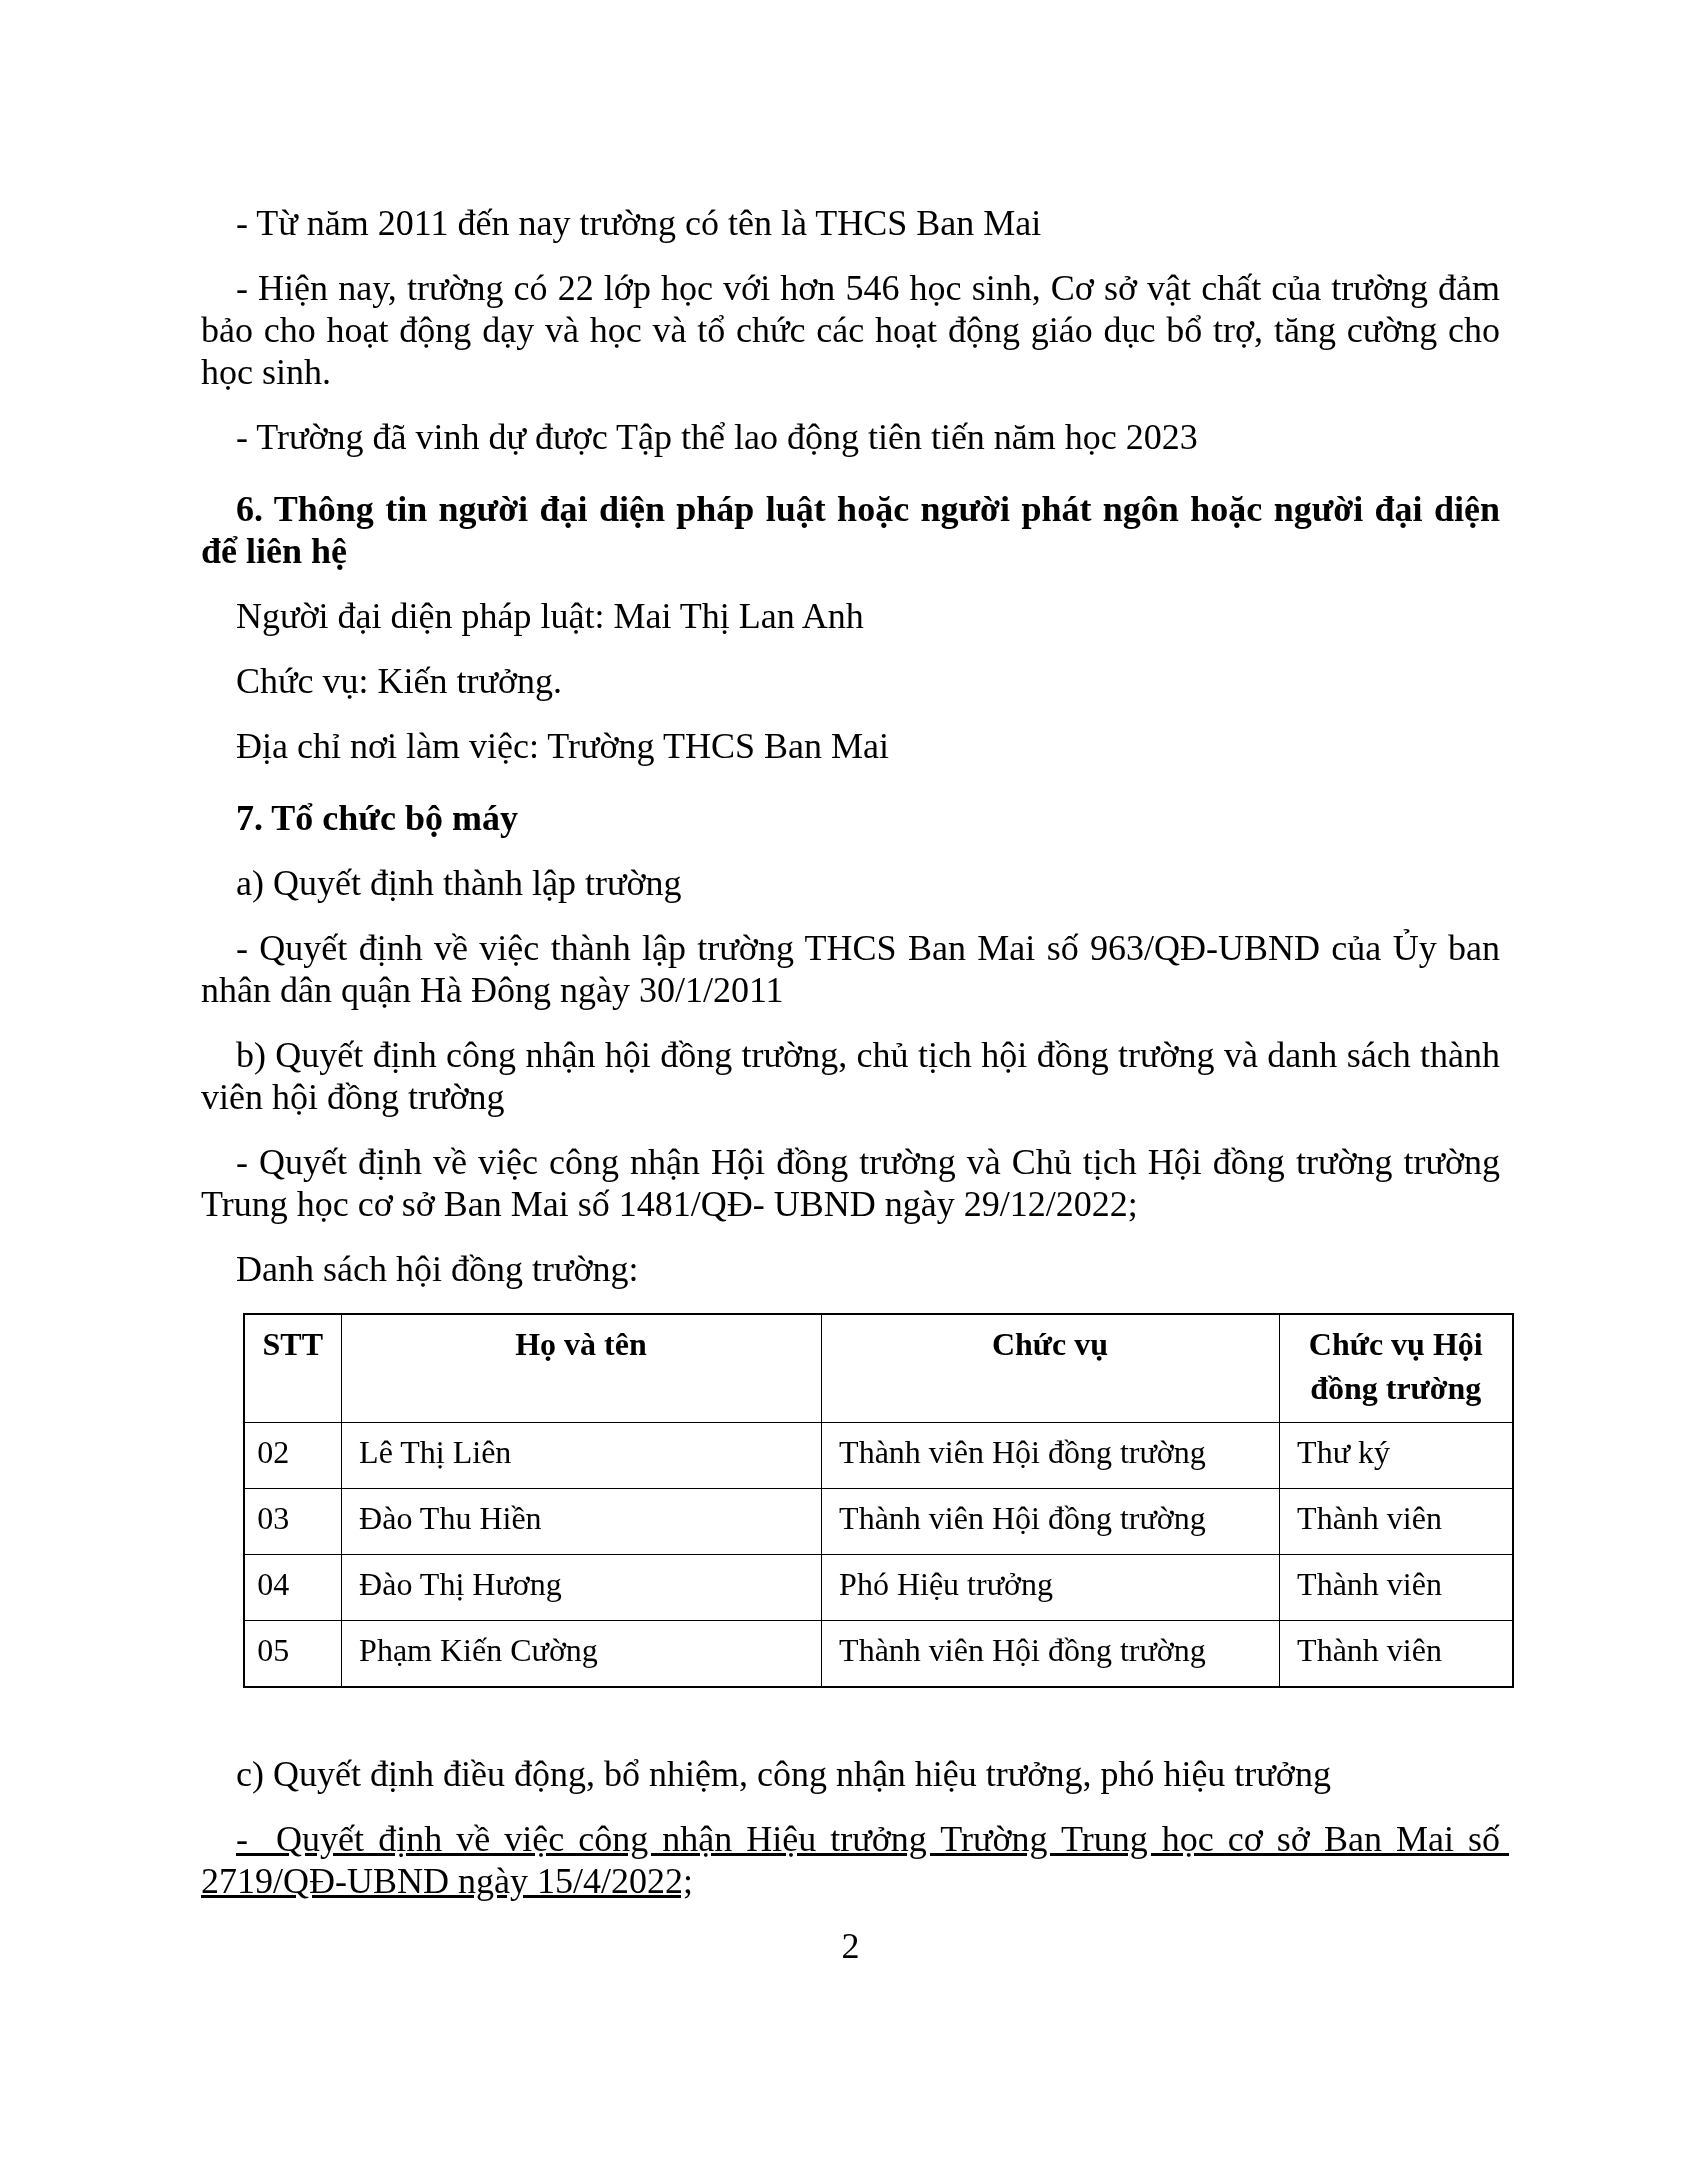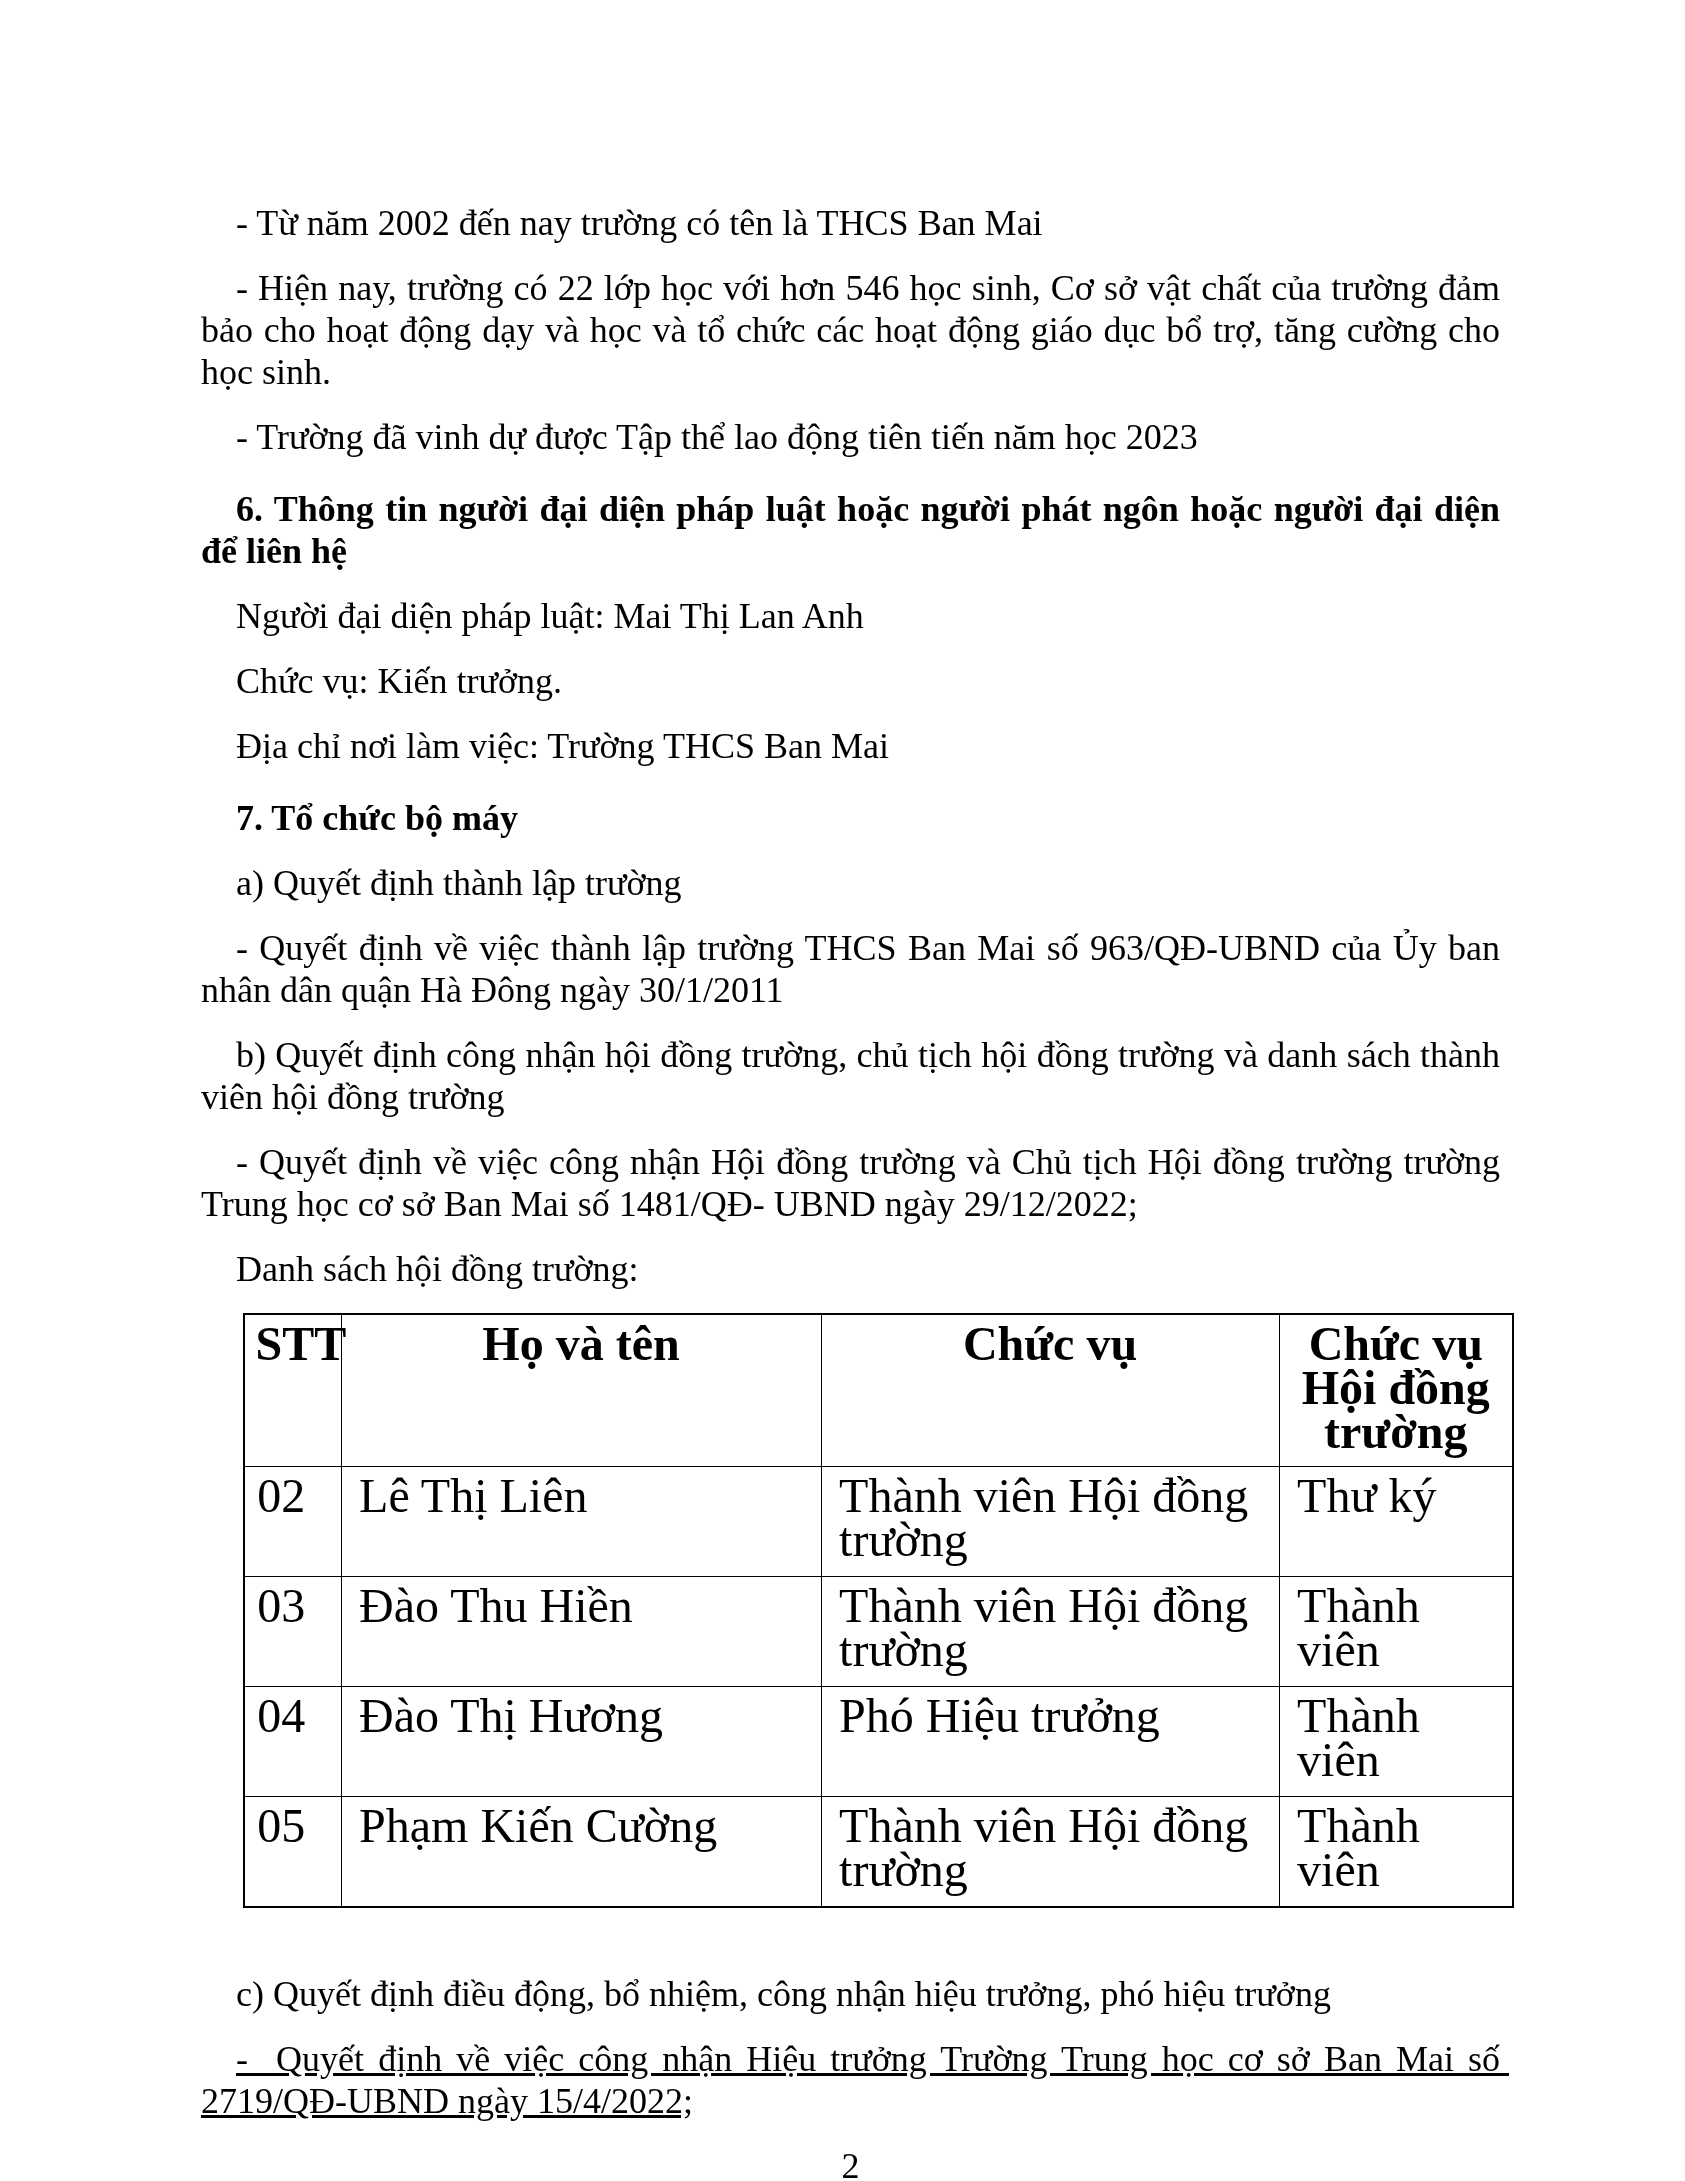--- a/index.html
+++ b/index.html
@@ -74,7 +74,7 @@
 <div class="page">
   <div class="content">
 
-    <p class="para">- Từ năm 2002 đến nay trường có tên là THCS Ban Mai</p>
+    <p class="para">- Từ năm 2011 đến nay trường có tên là THCS Ban Mai</p>
     <p class="para">- Hiện nay, trường có 22 lớp học với hơn 546 học sinh, Cơ sở vật chất của trường đảm bảo cho hoạt động dạy và học và tổ chức các hoạt động giáo dục bổ trợ, tăng cường cho học sinh.</p>
     <p class="para">- Trường đã vinh dự được Tập thể lao động tiên tiến năm học 2023</p>
     <p class="para bold">6. Thông tin người đại diện pháp luật hoặc người phát ngôn hoặc người đại diện để liên hệ</p>

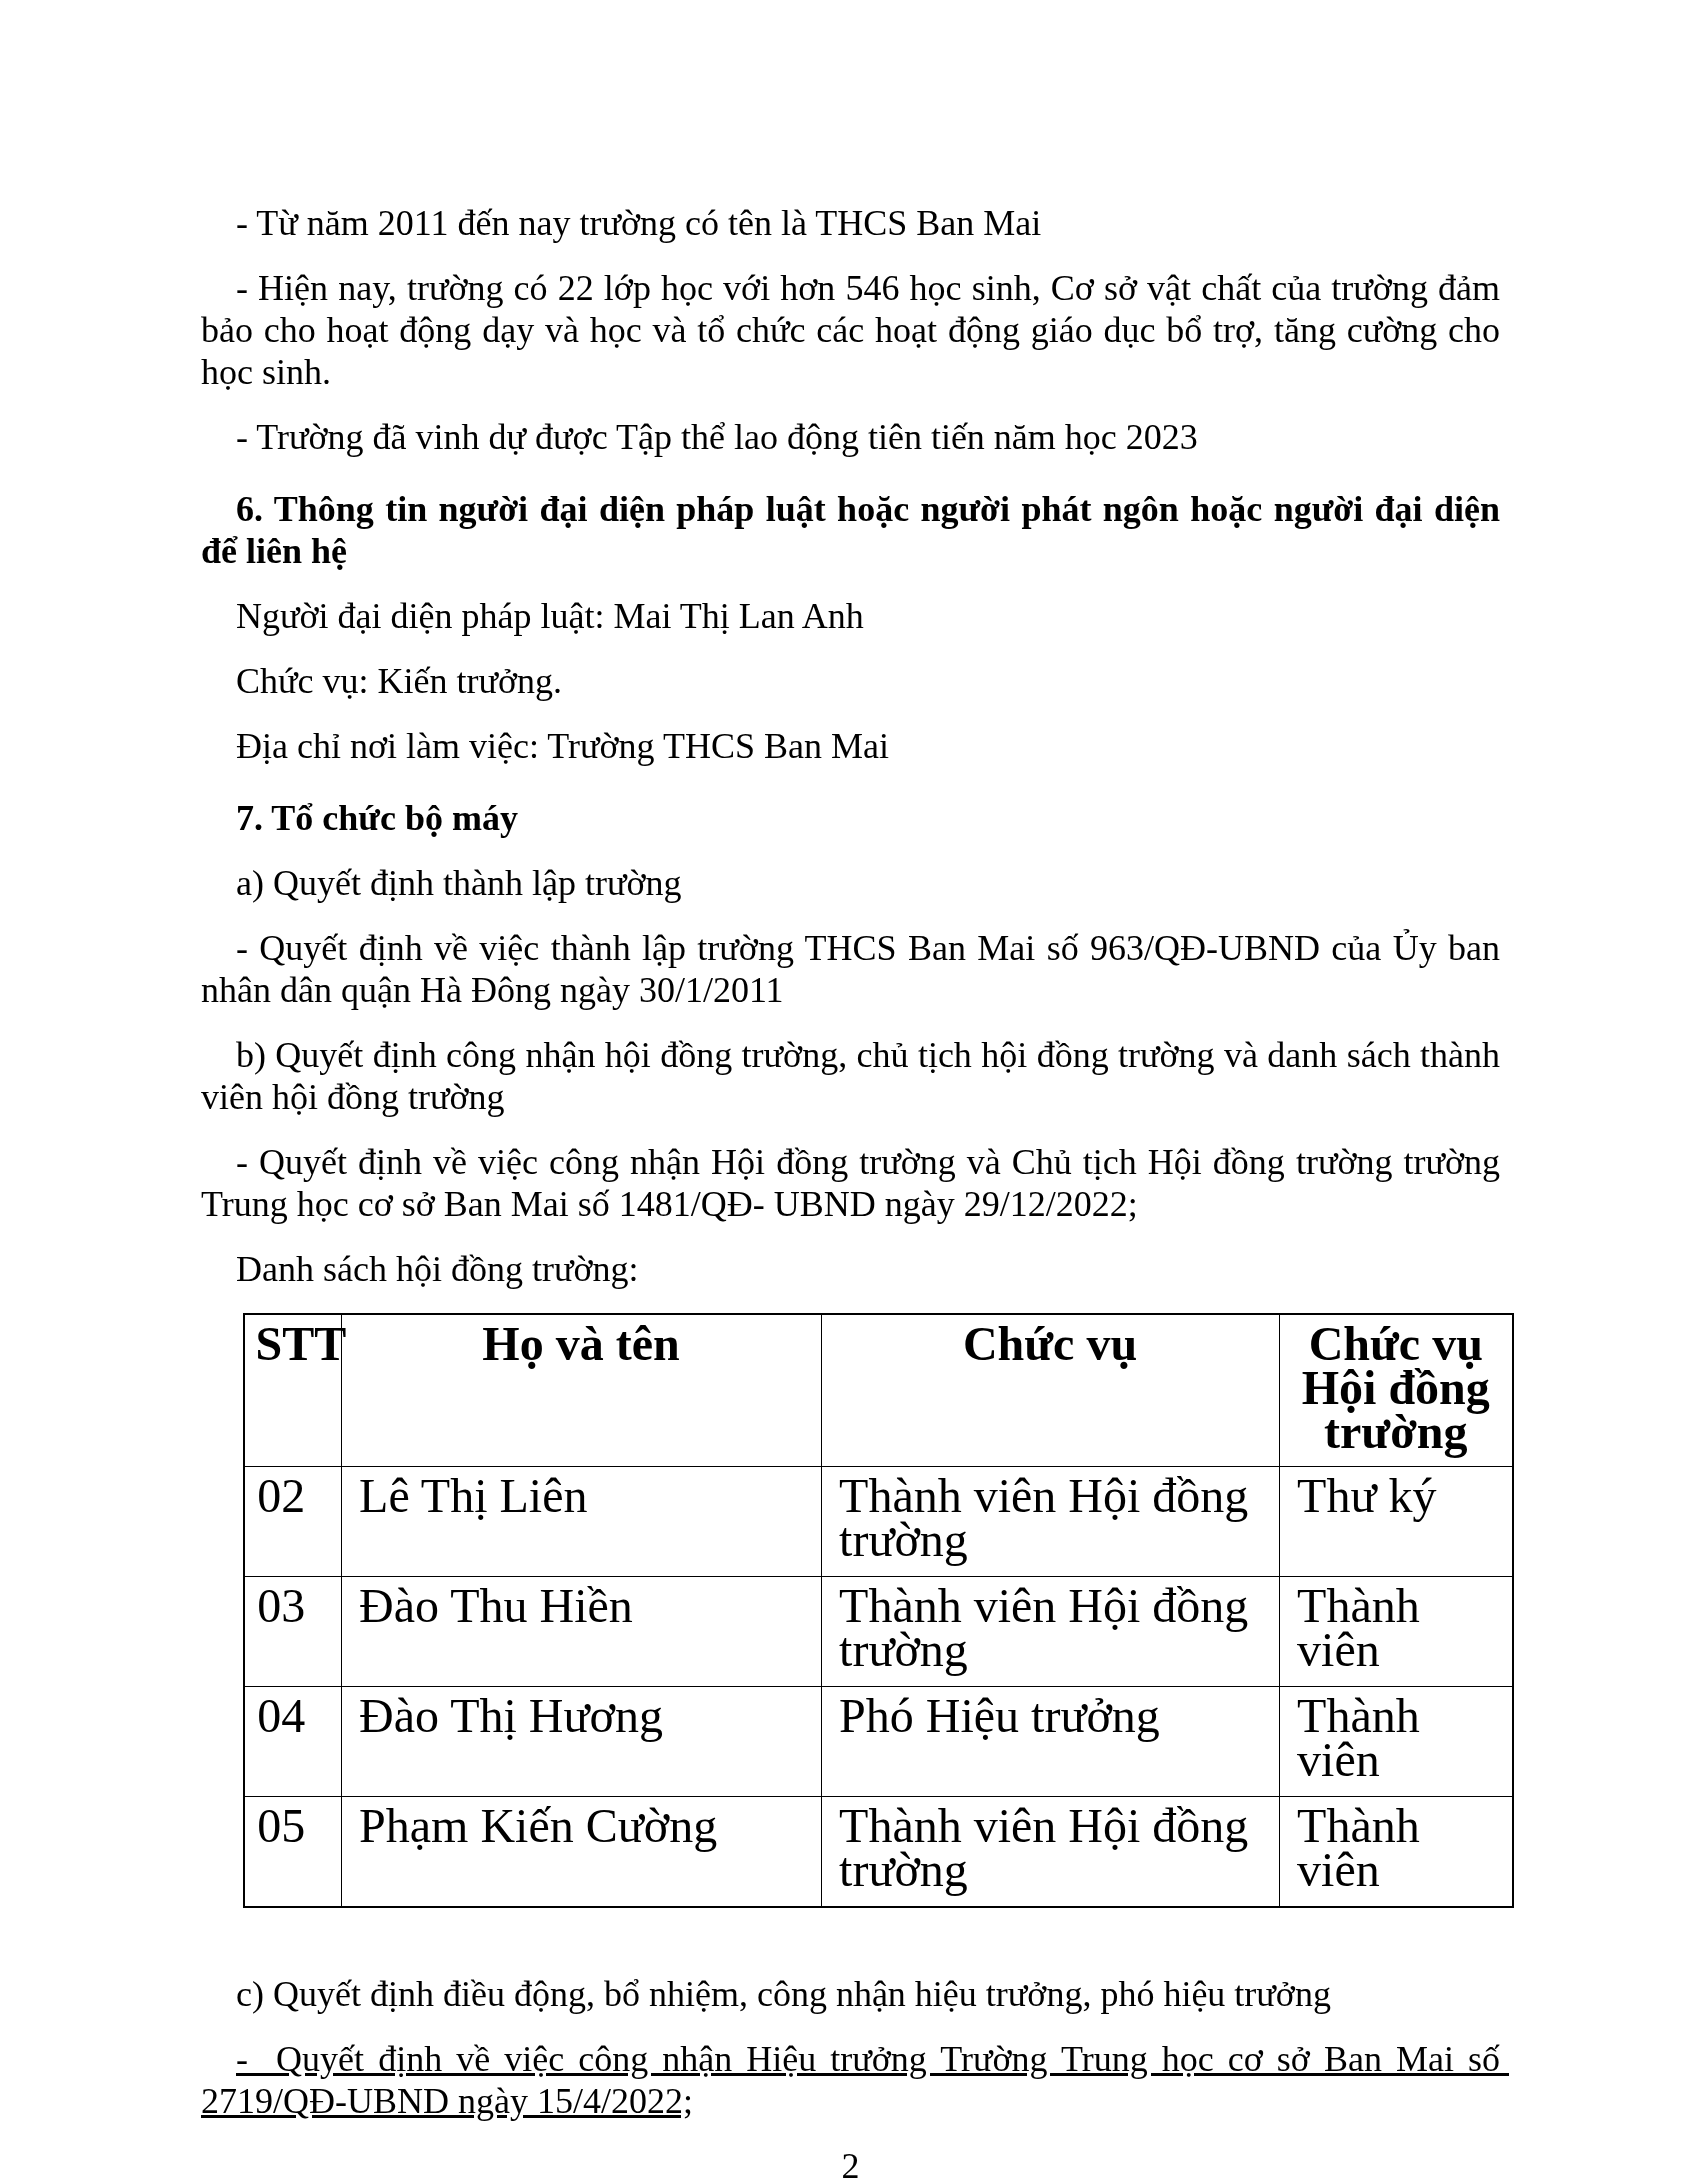--- a/index.html
+++ b/index.html
@@ -47,7 +47,7 @@
     border: 1.8px solid #000;
     vertical-align: top;
     line-height: 44px;
-    font-size: 48px;
+    font-size: 32px;
   }
   table.council th {
     font-weight: bold;

